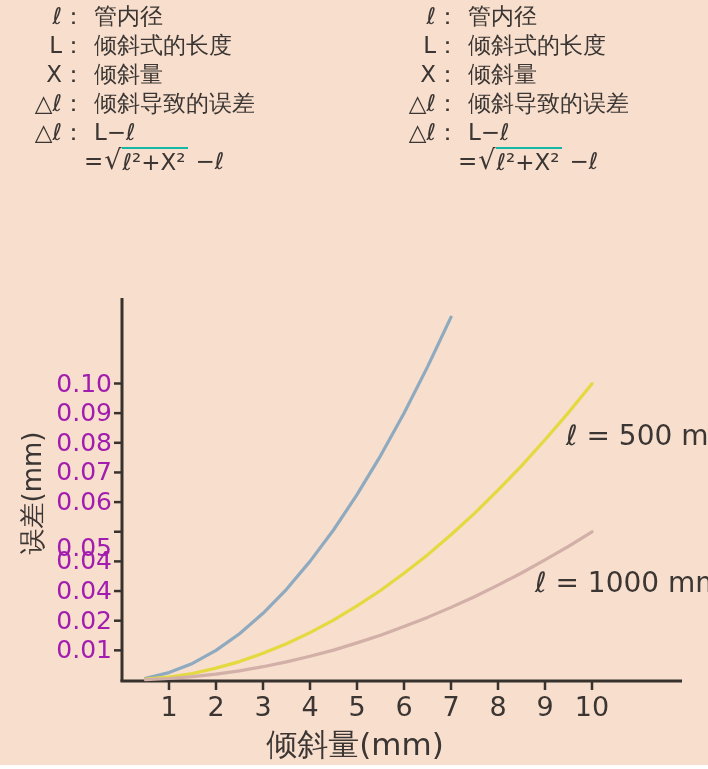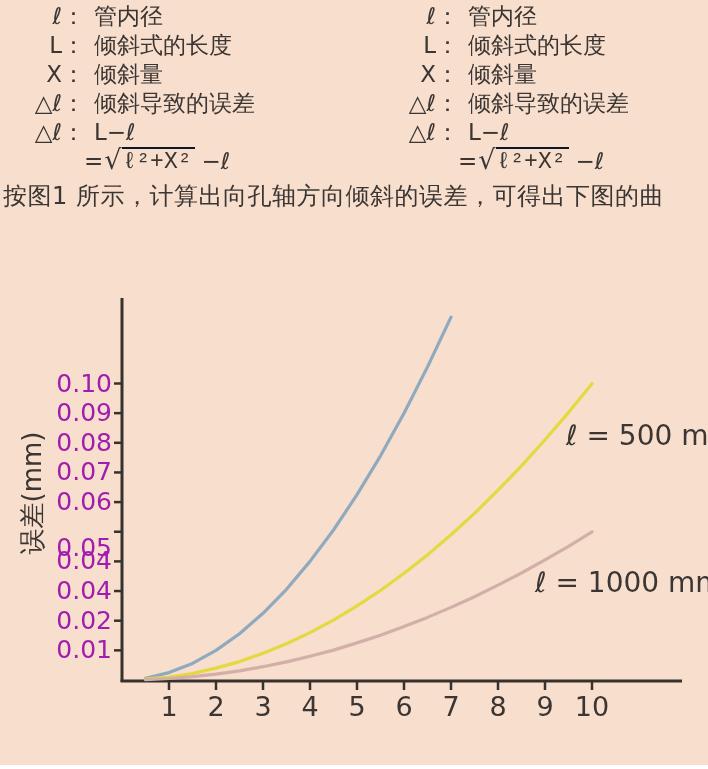--- a/index.html
+++ b/index.html
@@ -32,8 +32,8 @@
   }
   .formula-row .rad{font-size:27px;line-height:26px;margin-left:1px;}
   .formula-row .radicand{
-    border-top:2px solid #0f172a;
-    padding:1px 3px 0 1px;line-height:24px;font-family:Liberation Mono, monospace;
+    border-top:2px solid #14b8a6;
+    padding:1px 3px 0 1px;line-height:24px;
   }
   .formula-row .tail{margin-left:7px;}
   

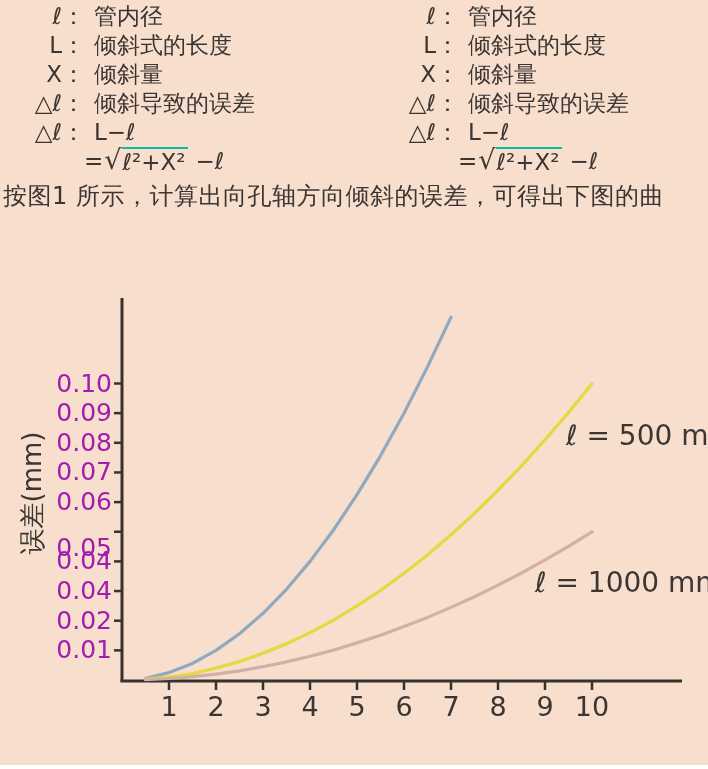--- a/index.html
+++ b/index.html
@@ -196,7 +196,6 @@
   </div>
 
   <div class="para">
-    <div>按图1 所示，计算出向孔轴方向倾斜的误差，可得出下图的曲</div>
   </div>
 
   <div class="ylabel">误差(mm)</div>

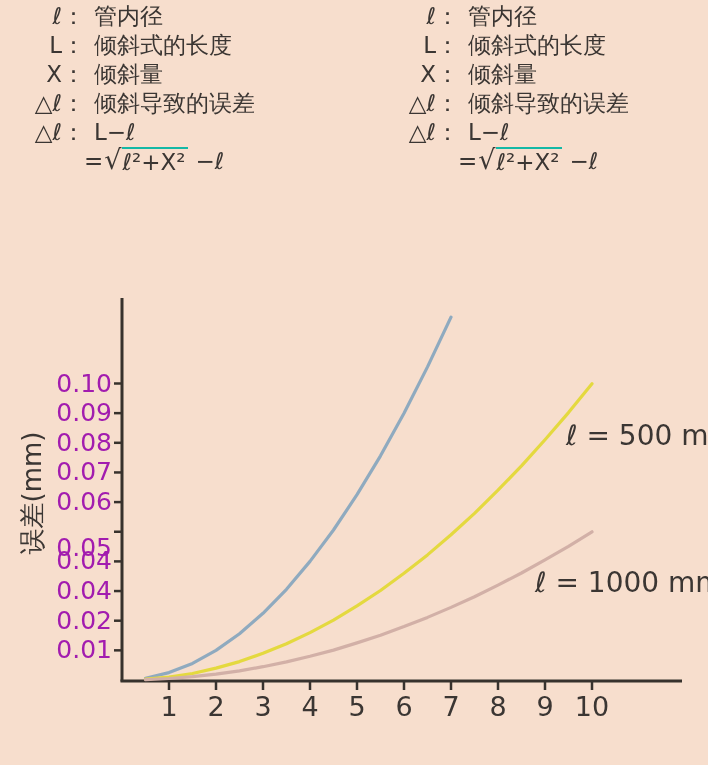--- a/index.html
+++ b/index.html
@@ -199,6 +199,7 @@
   </div>
 
   <div class="ylabel">误差(mm)</div>
+  <div class="xlabel">倾斜量(mm)</div>
 
   <div class="series-label s500">ℓ = 500 mm</div>
   <div class="series-label s1000">ℓ = 1000 mm</div>

